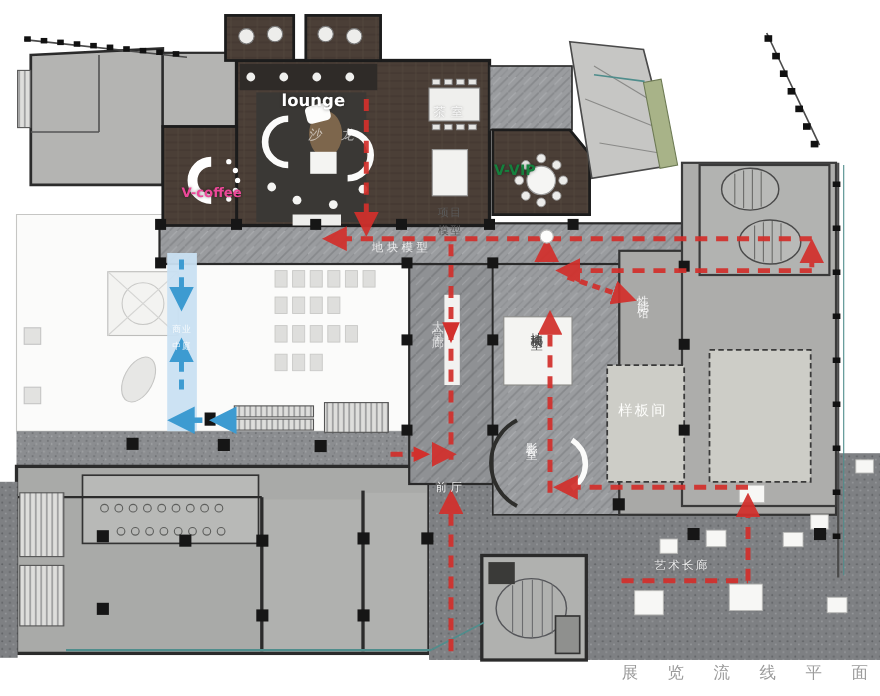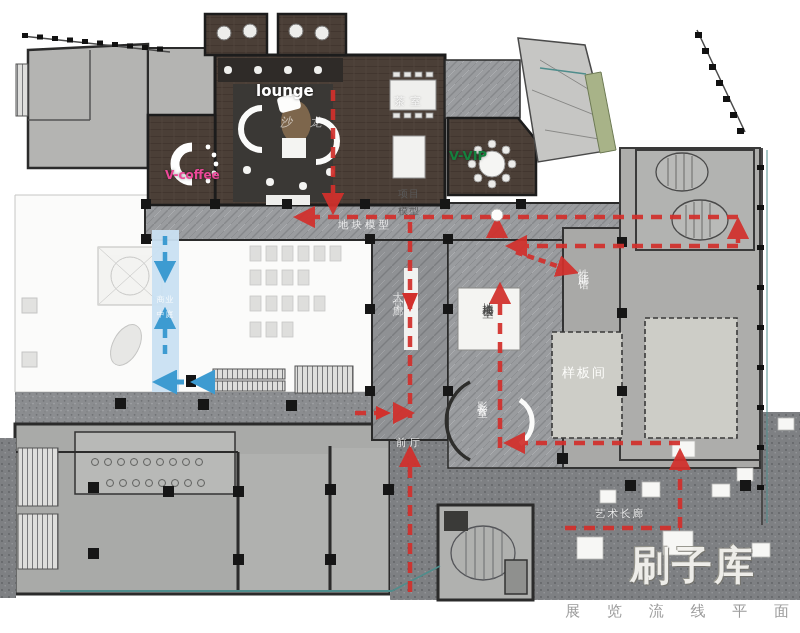--- a/index.html
+++ b/index.html
@@ -423,7 +423,6 @@
 </div>
 
 <div class="lbl lbl-title">展 览 流 线 平 面</div>
-<div class="lbl lbl-wm">刷子库</div>
 
 </div>
 

